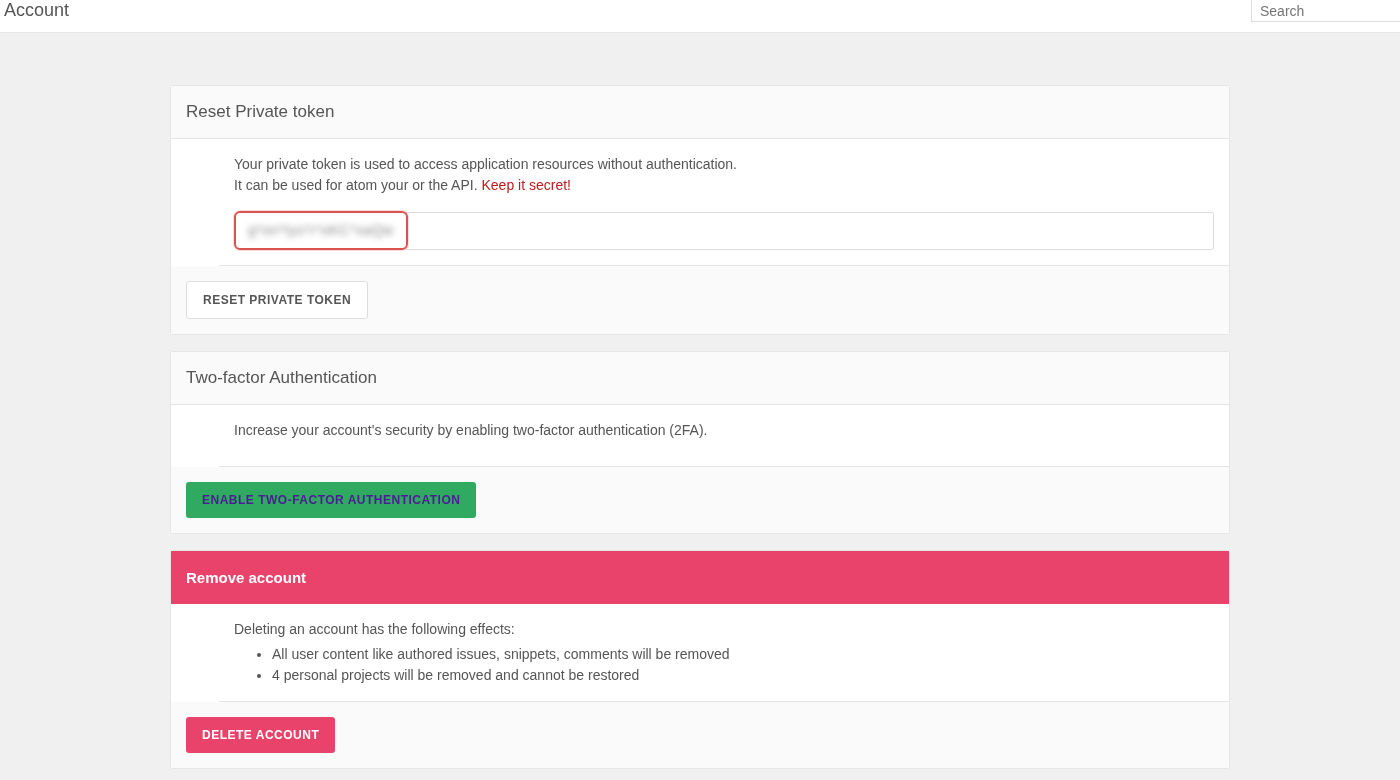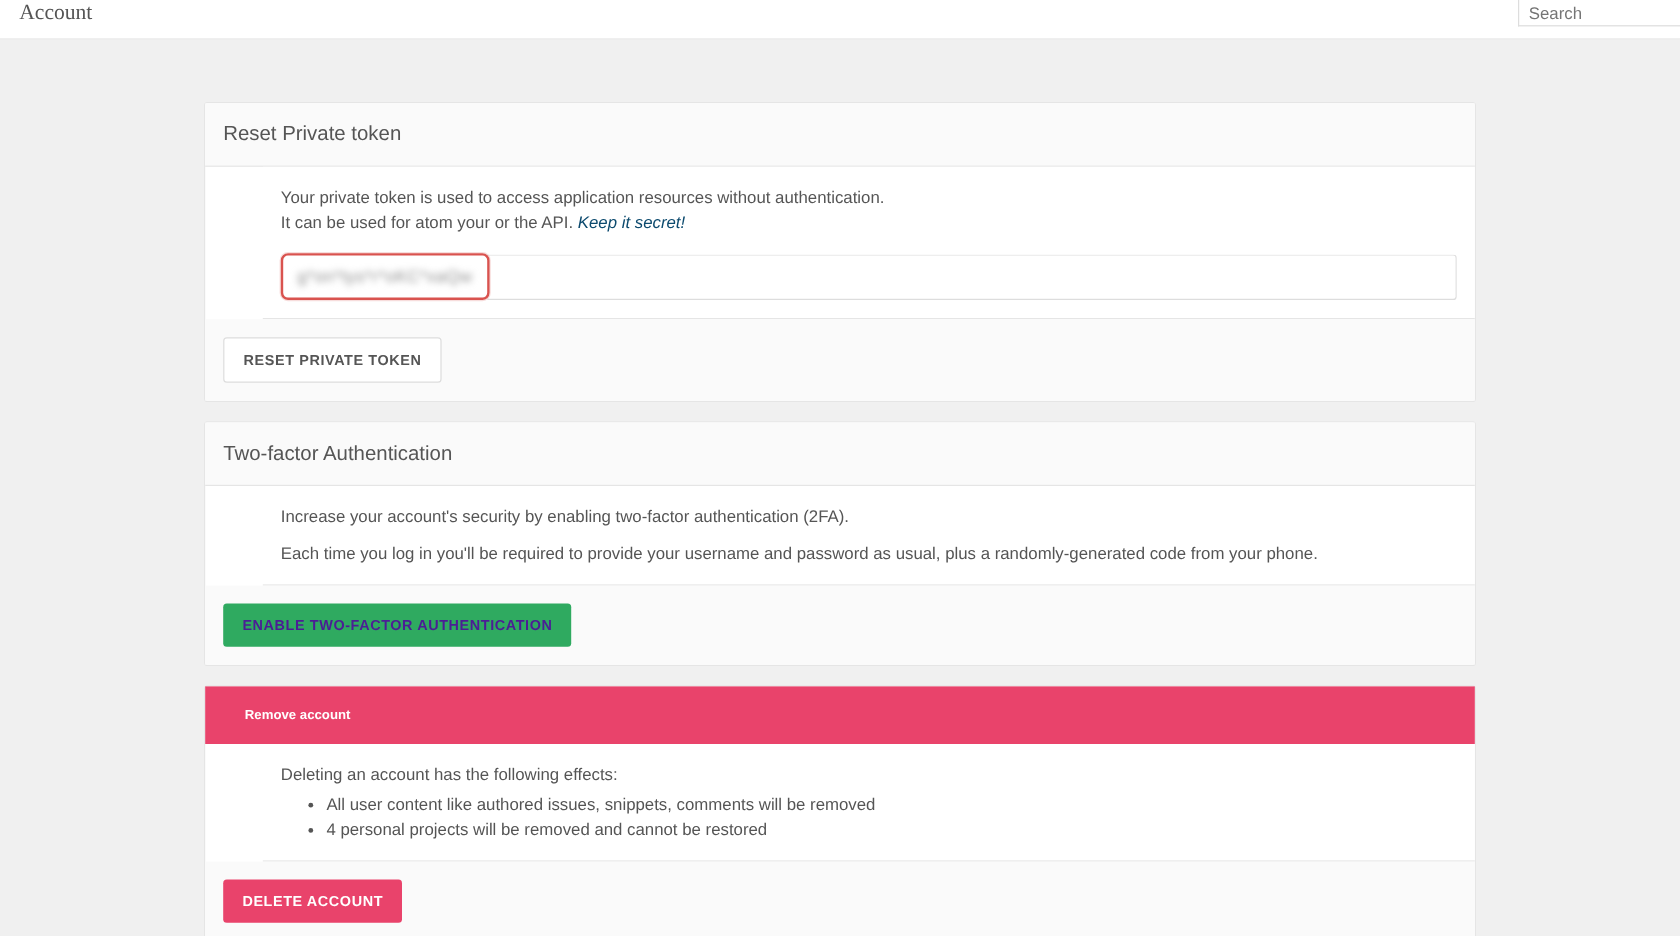--- a/index.html
+++ b/index.html
@@ -24,9 +24,8 @@
     .topbar-left {
       font-size: 18px;
       color: #555;
-      padding-left: 16px;
+      padding-left: 4px;
       line-height: 20px;
-      font-family: Liberation Serif, serif;
     }
     .search-box {
       border: 1px solid #ddd;

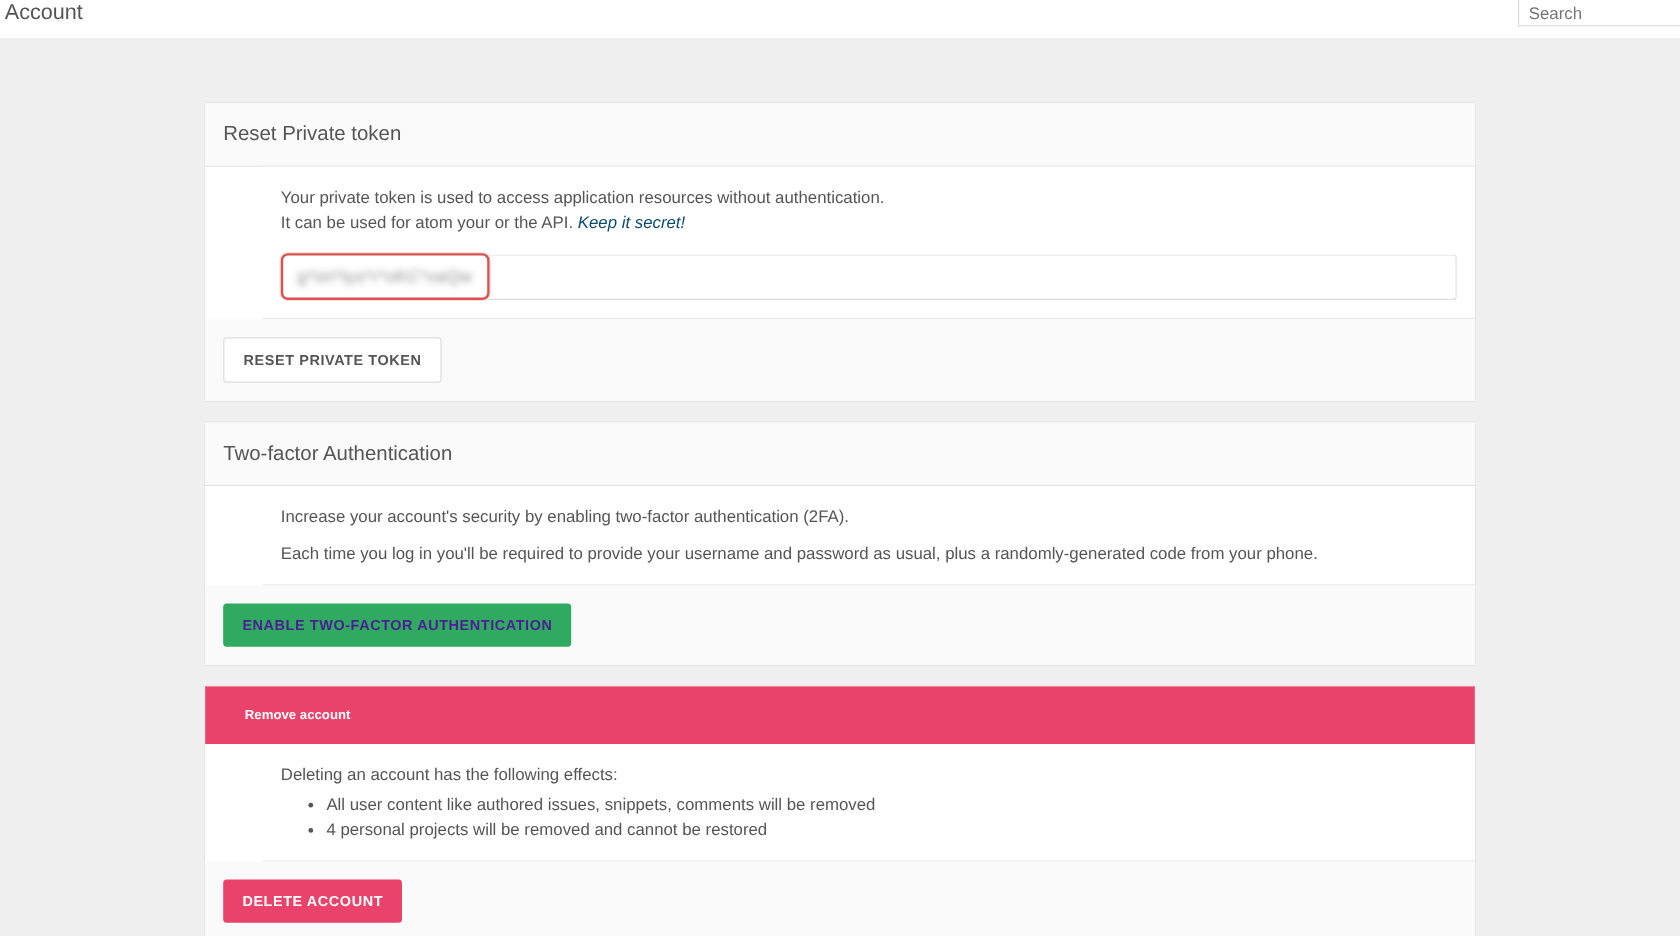--- a/index.html
+++ b/index.html
@@ -34,7 +34,7 @@
       padding: 4px 8px;
       font-size: 14px;
       color: #4c1d95;
-      width: 135px;
+      width: 149px;
       height: 22px;
       background: #fff;
     }

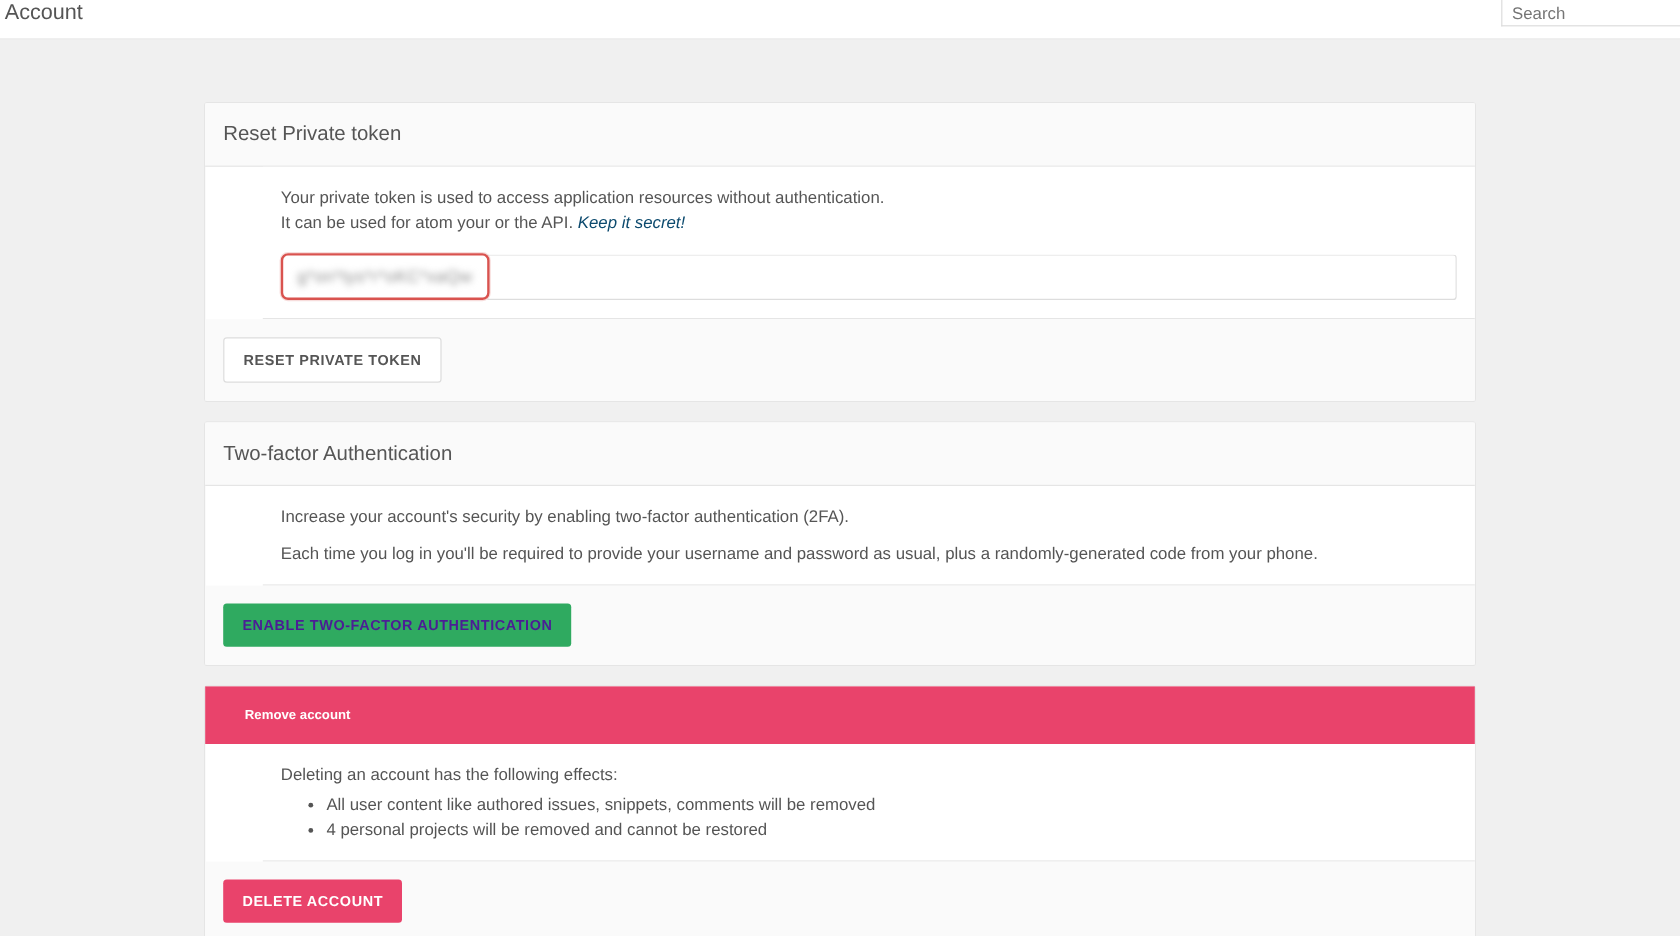--- a/index.html
+++ b/index.html
@@ -126,8 +126,7 @@
       color: #fff;
     }
     .secret-link {
-      color: #0c4a6e;
-      font-style: italic;
+      color: #b91c1c;
     }
     .para-spaced {
       margin-bottom: 10px;

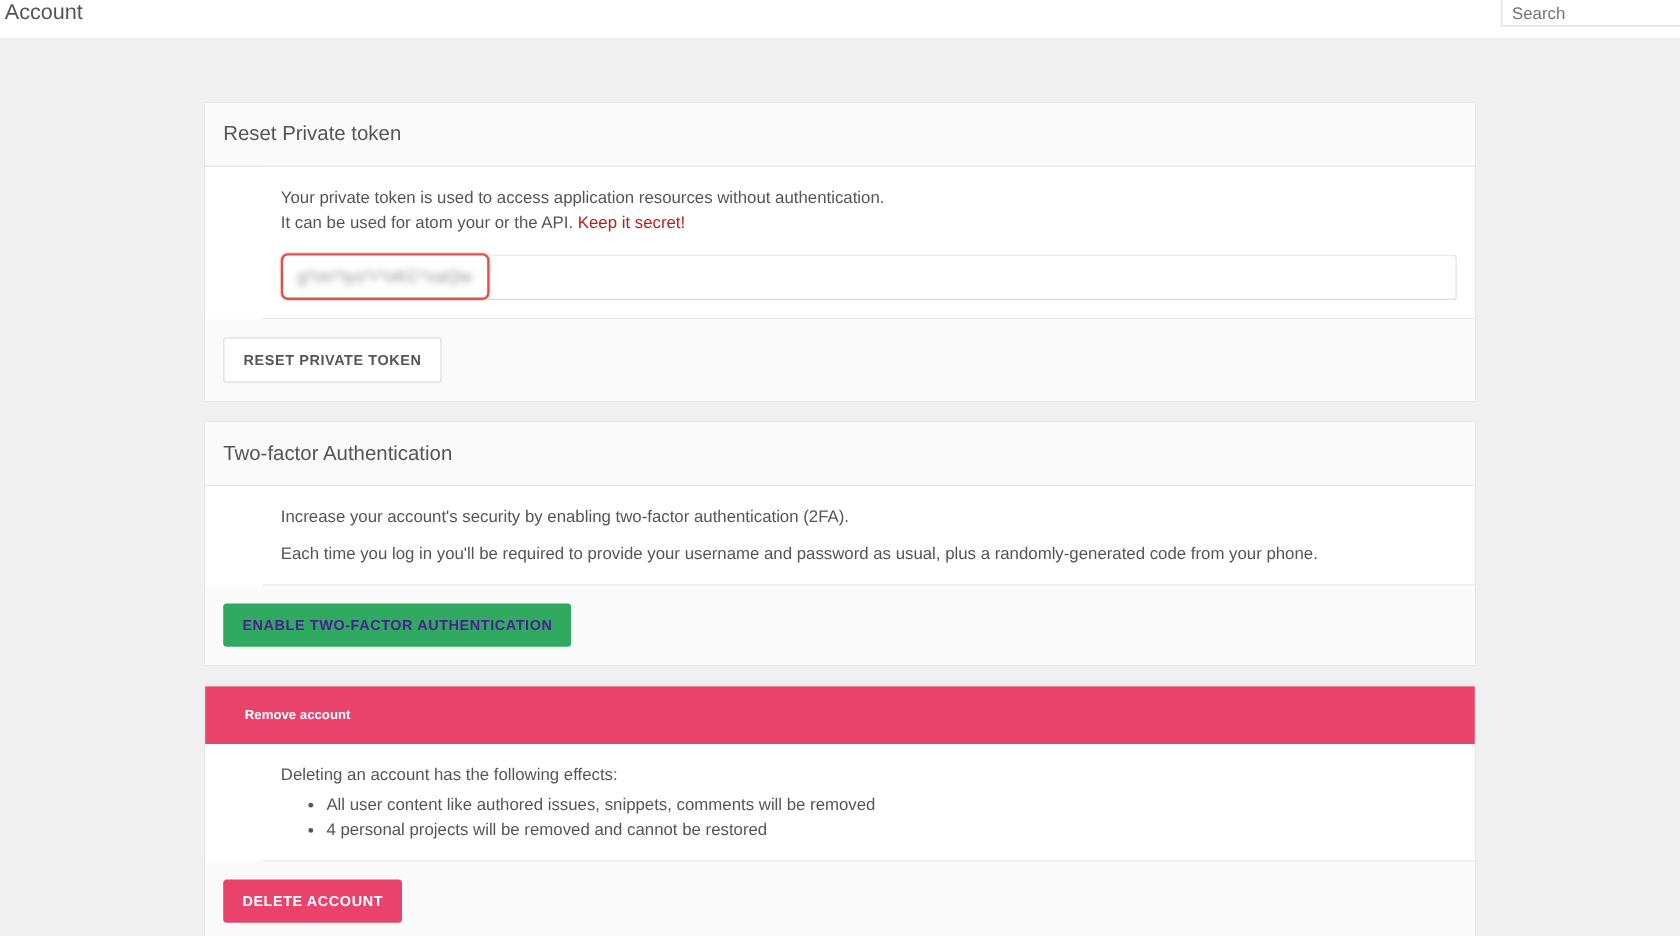--- a/index.html
+++ b/index.html
@@ -170,7 +170,6 @@
     <div class="panel-header">Two-factor Authentication</div>
     <div class="panel-body">
       <p class="para-spaced">Increase your account's security by enabling two-factor authentication (2FA).</p>
-      <p>Each time you log in you'll be required to provide your username and password as usual, plus a randomly-generated code from your phone.</p>
     </div>
     <div class="panel-footer">
       <button class="btn btn-success">Enable Two-factor Authentication</button>

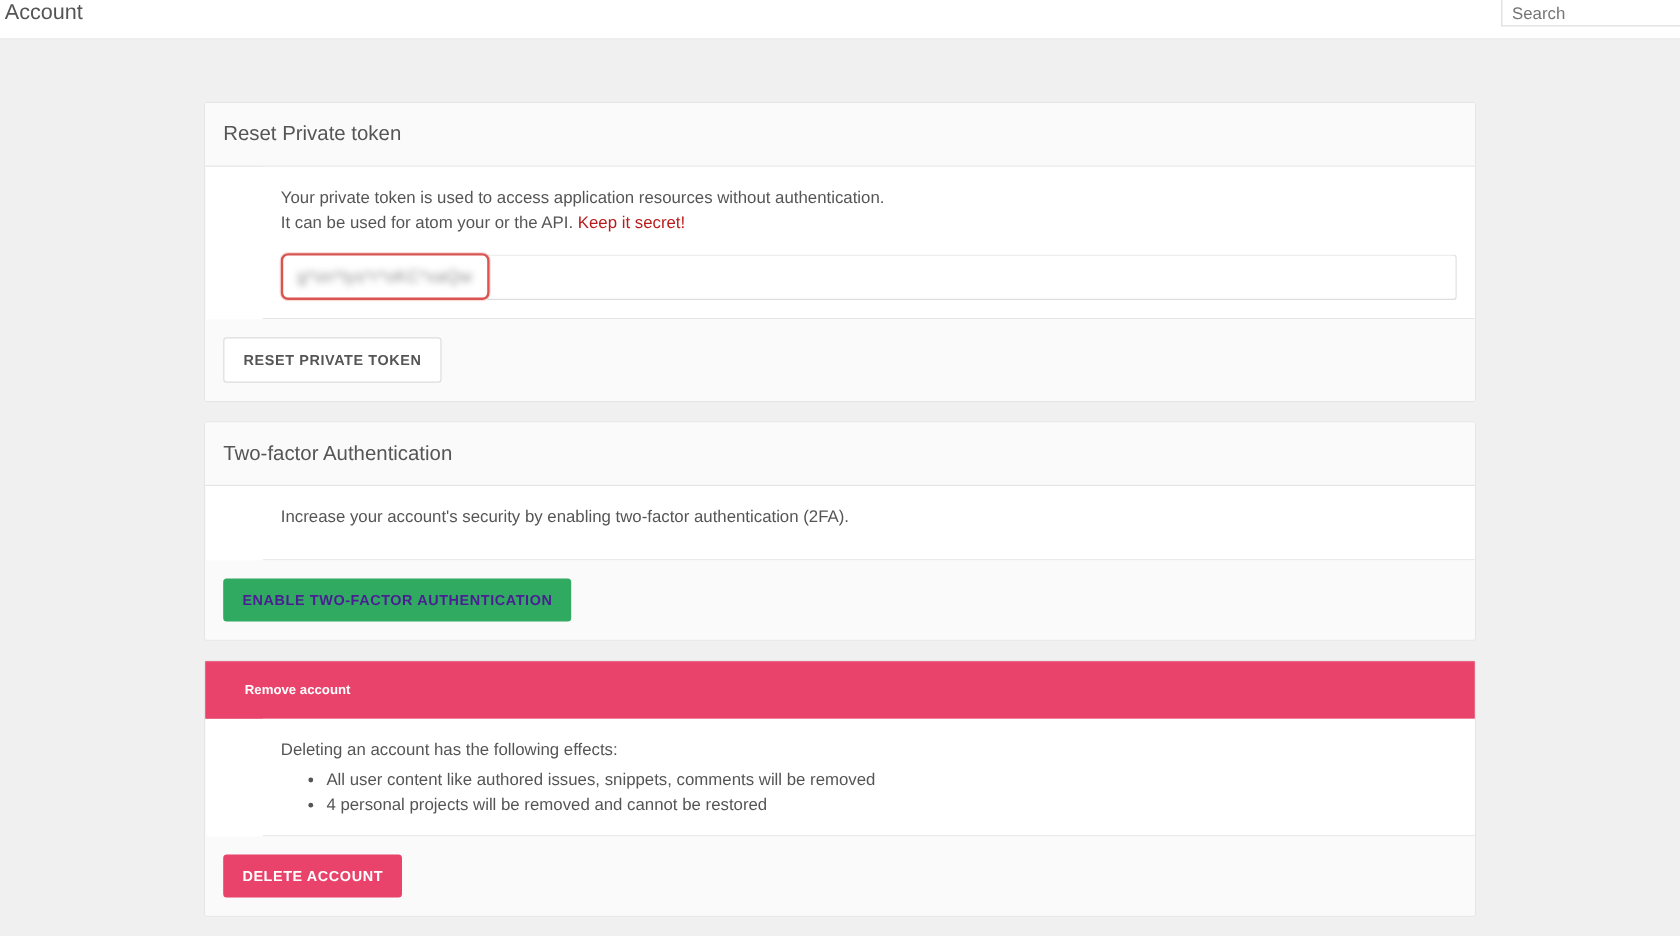--- a/index.html
+++ b/index.html
@@ -70,8 +70,8 @@
     .danger-header {
       background: #e9436b;
       color: #fff;
-      padding: 18px 33px;
-      font-size: 11px;
+      padding: 18px 15px;
+      font-size: 15px;
       font-weight: 600;
     }
     .token-input-wrap {

